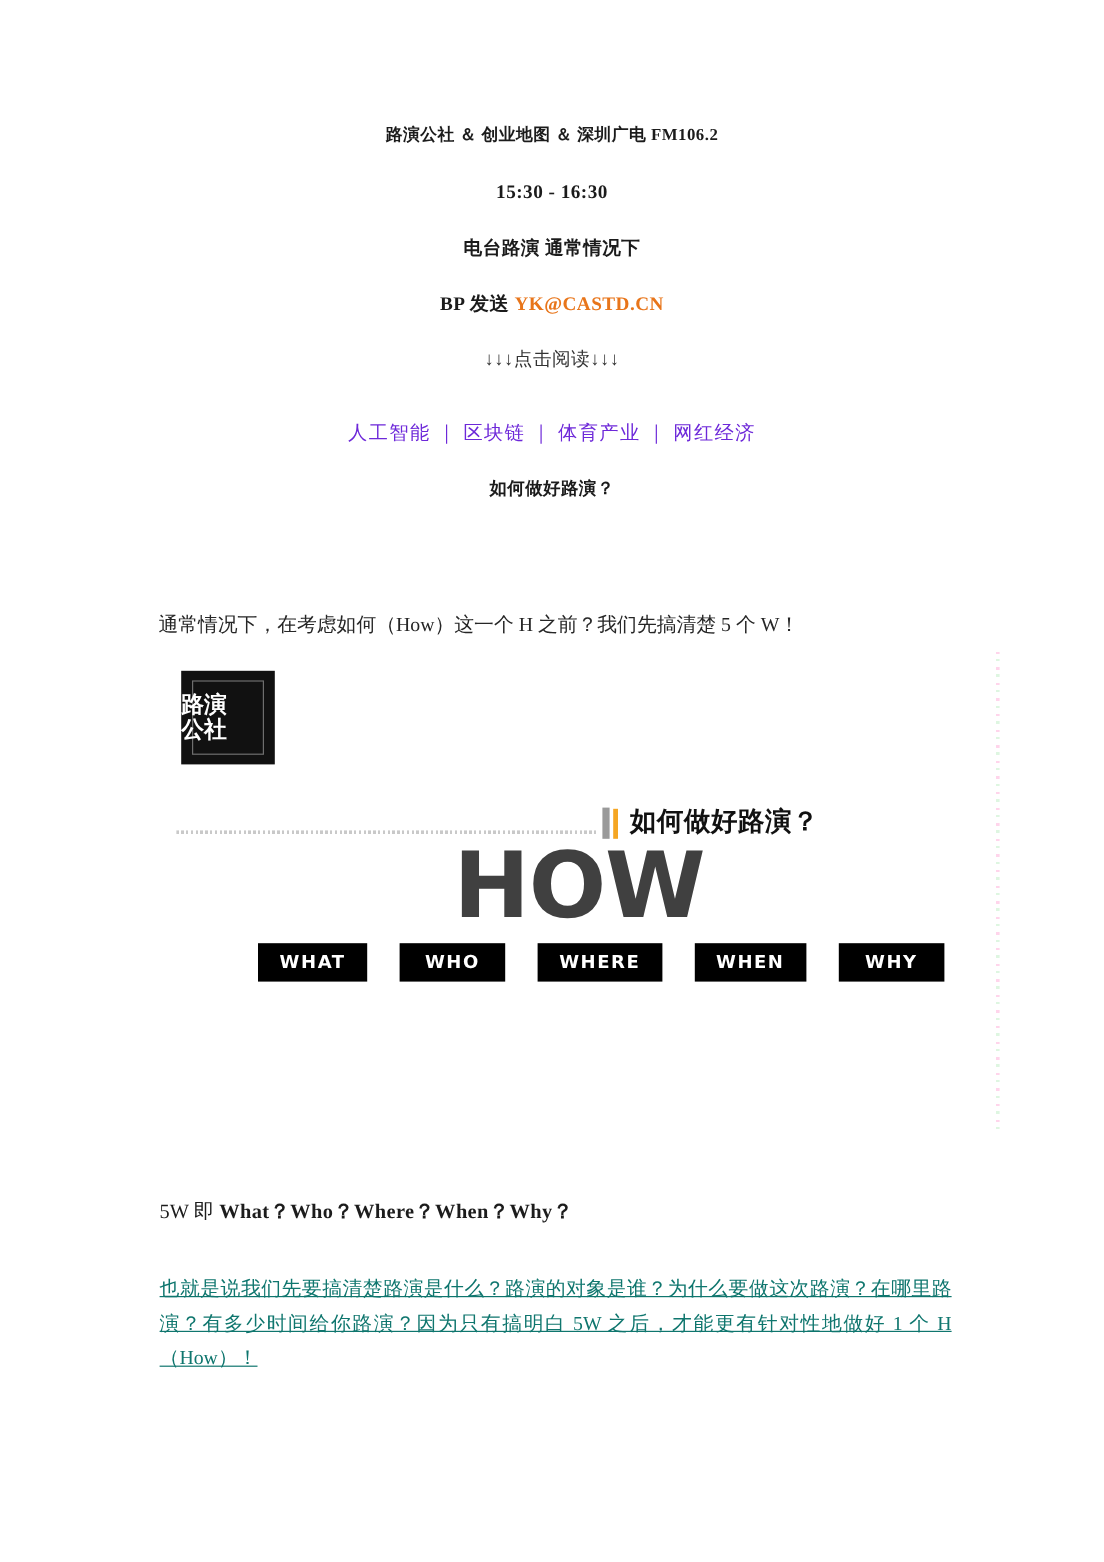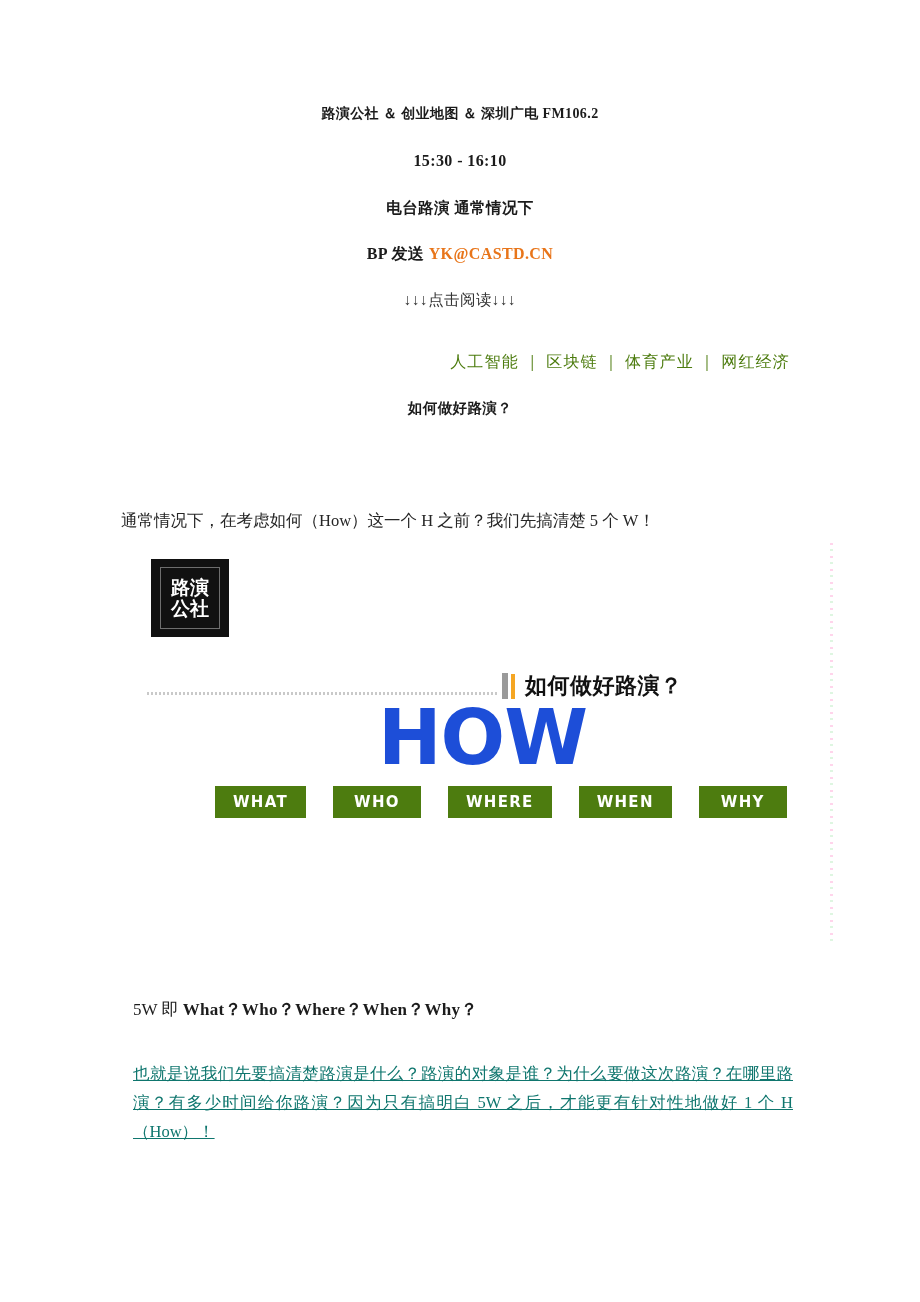--- a/index.html
+++ b/index.html
@@ -260,7 +260,7 @@
 
     <div class="hdr-line hdr-1">路演公社 ＆ 创业地图 ＆ 深圳广电 FM106.2</div>
 
-    <div class="hdr-line hdr-2">15:30 - 16:10</div>
+    <div class="hdr-line hdr-2">15:30 - 16:30</div>
 
     <div class="hdr-line hdr-3">电台路演 通常情况下</div>
 

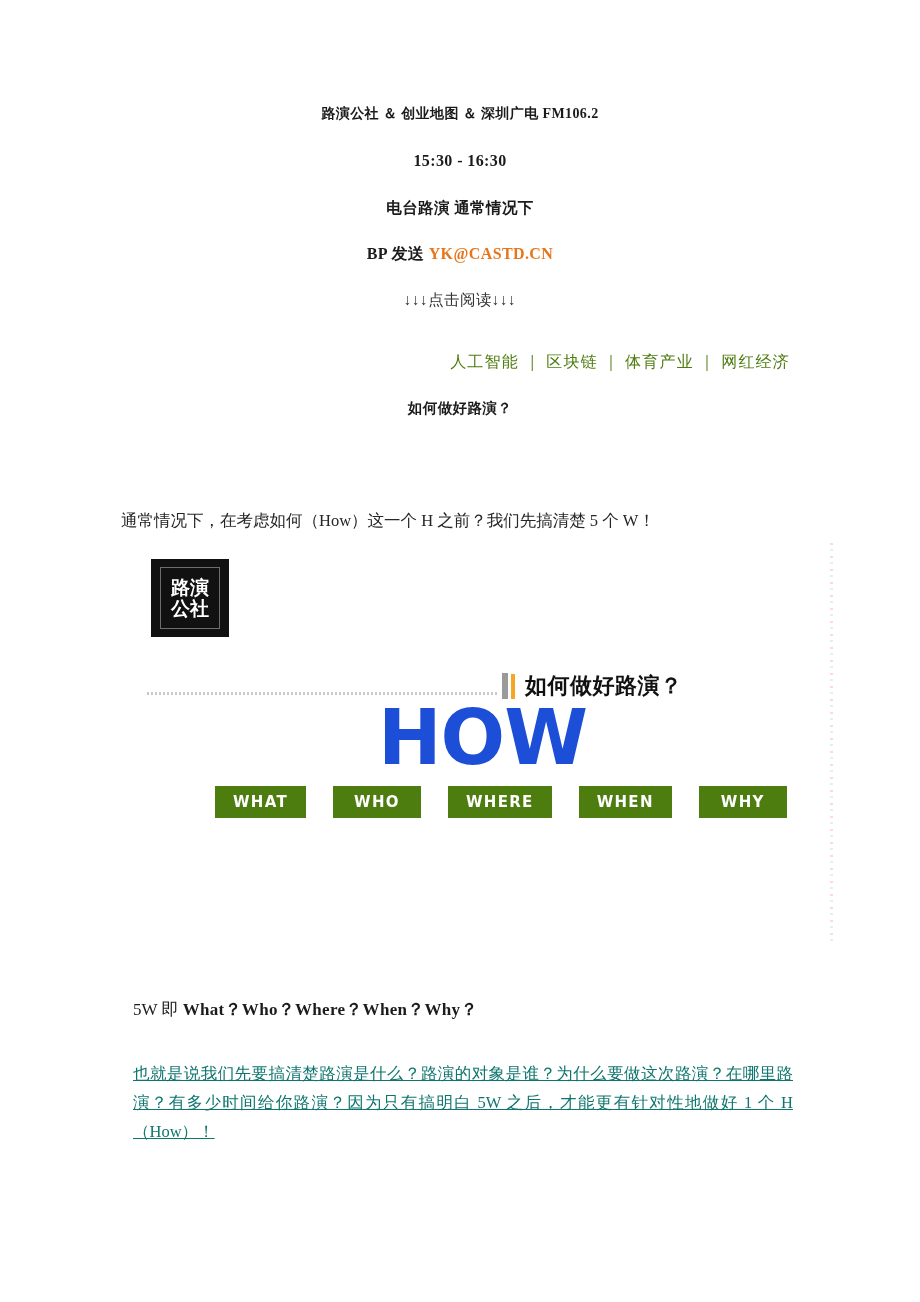--- a/index.html
+++ b/index.html
@@ -57,9 +57,8 @@
     line-height: 20px;
     font-weight: normal;
     margin-bottom: 26px;
-    color: #4d7c0f;
+    color: #6d28d9;
     letter-spacing: 1.2px;
-    text-align: right;
   }
   .hdr-7 {
     font-size: 14.5px;

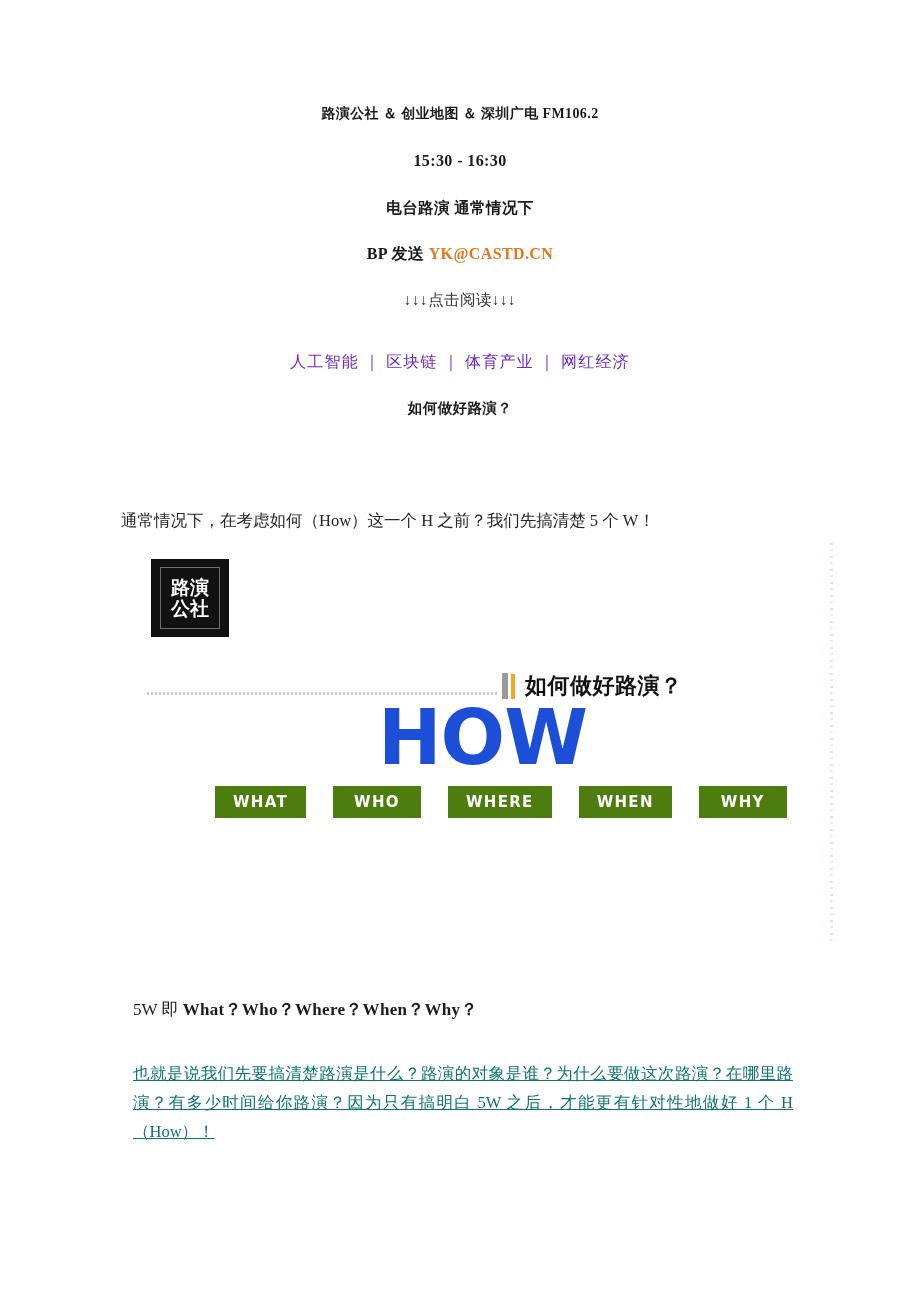--- a/index.html
+++ b/index.html
@@ -70,7 +70,7 @@
   
   .intro-para {
     position: absolute;
-    left: 121px;
+    left: 132px;
     top: 491px;
     width: 680px;
     font-size: 16.5px;

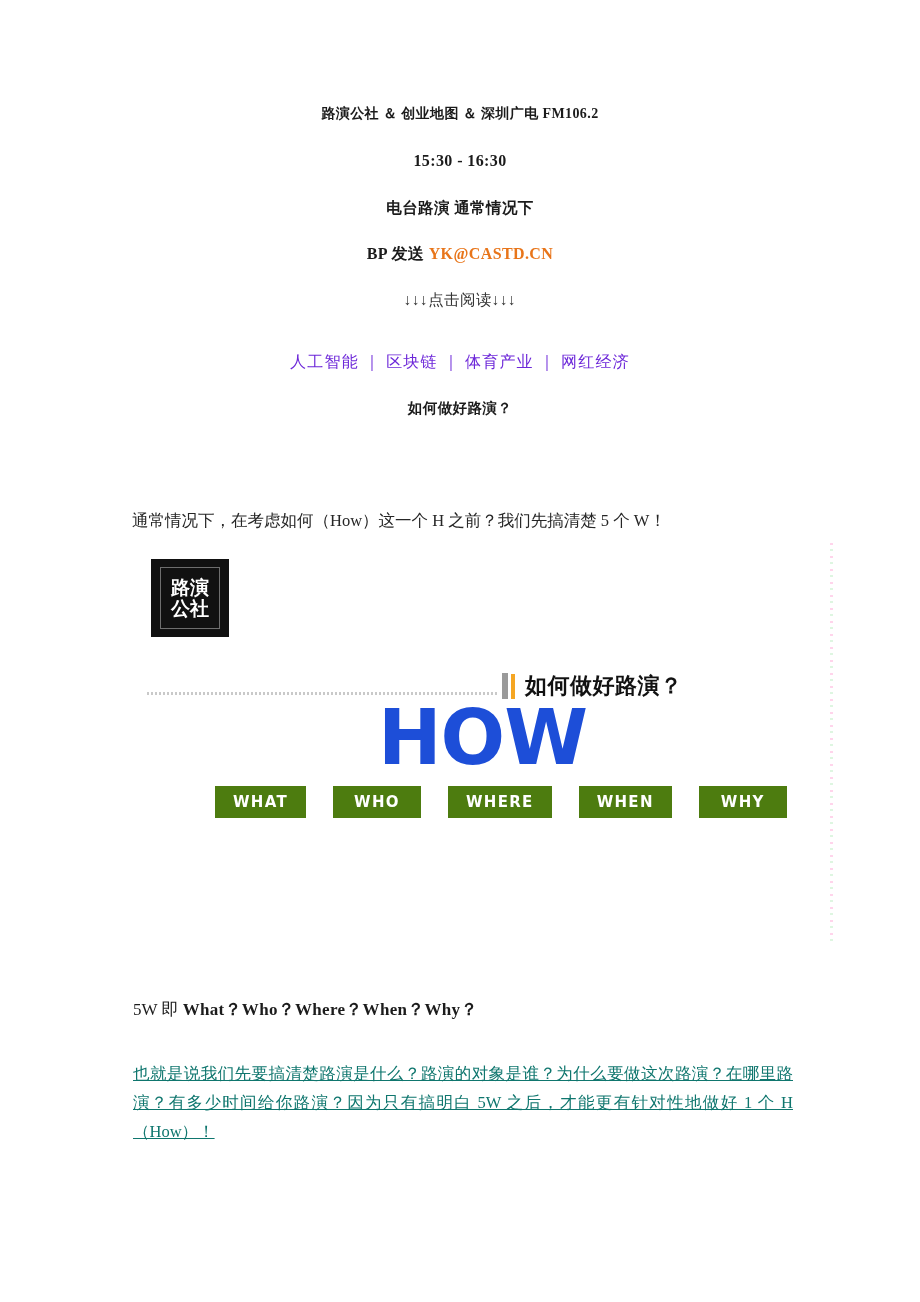--- a/index.html
+++ b/index.html
@@ -130,7 +130,6 @@
     left: 0; right: 0;
     top: 50%;
     transform: translateY(-50%);
-    text-align: center;
     color: #ffffff;
     font-family: Liberation Serif, serif;
     font-weight: bold;

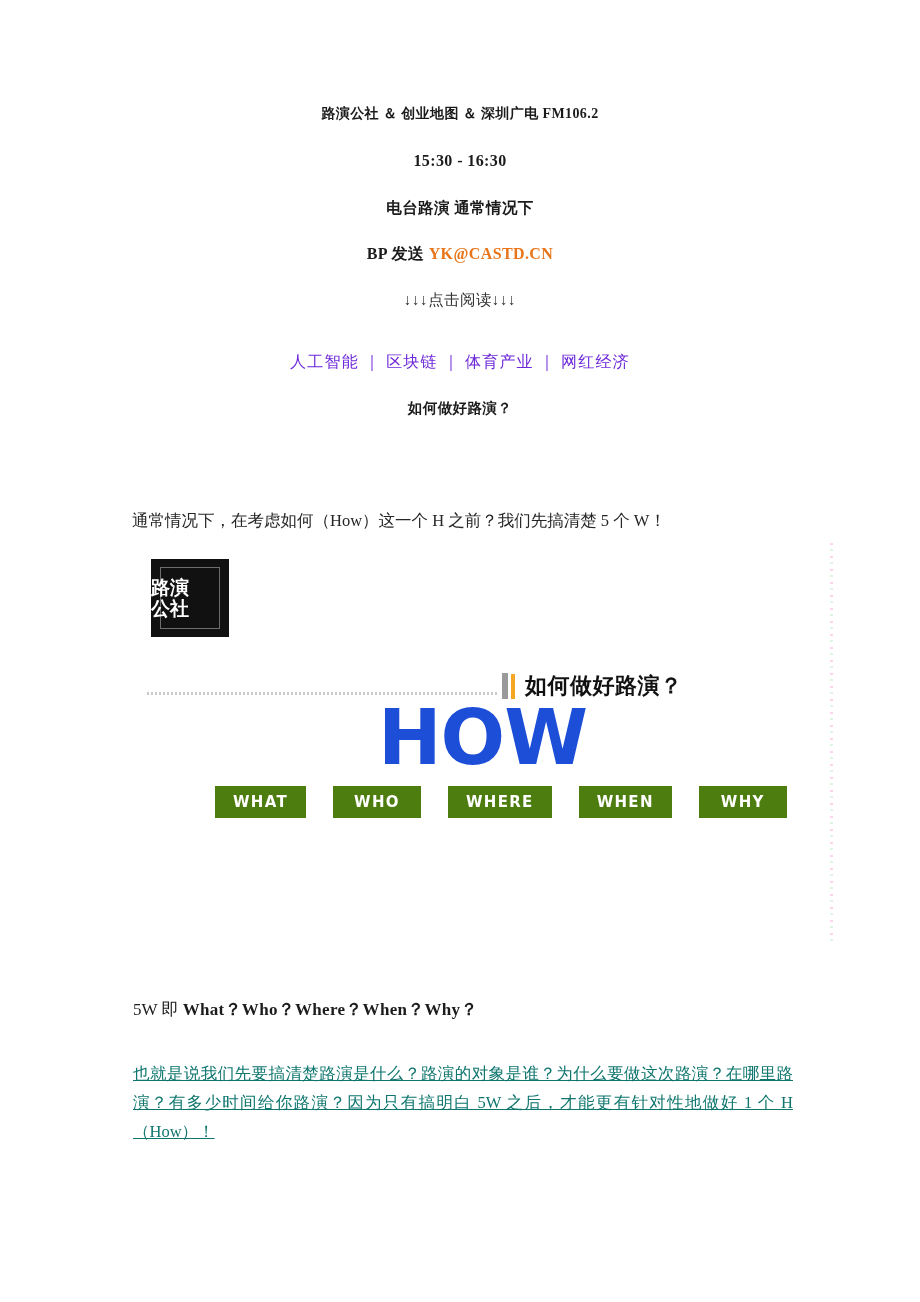--- a/index.html
+++ b/index.html
@@ -197,7 +197,7 @@
     font-size: 76px;
     line-height: 80px;
     letter-spacing: -1px;
-    color: #1d4ed8;
+    color: #404040;
   }
 
   

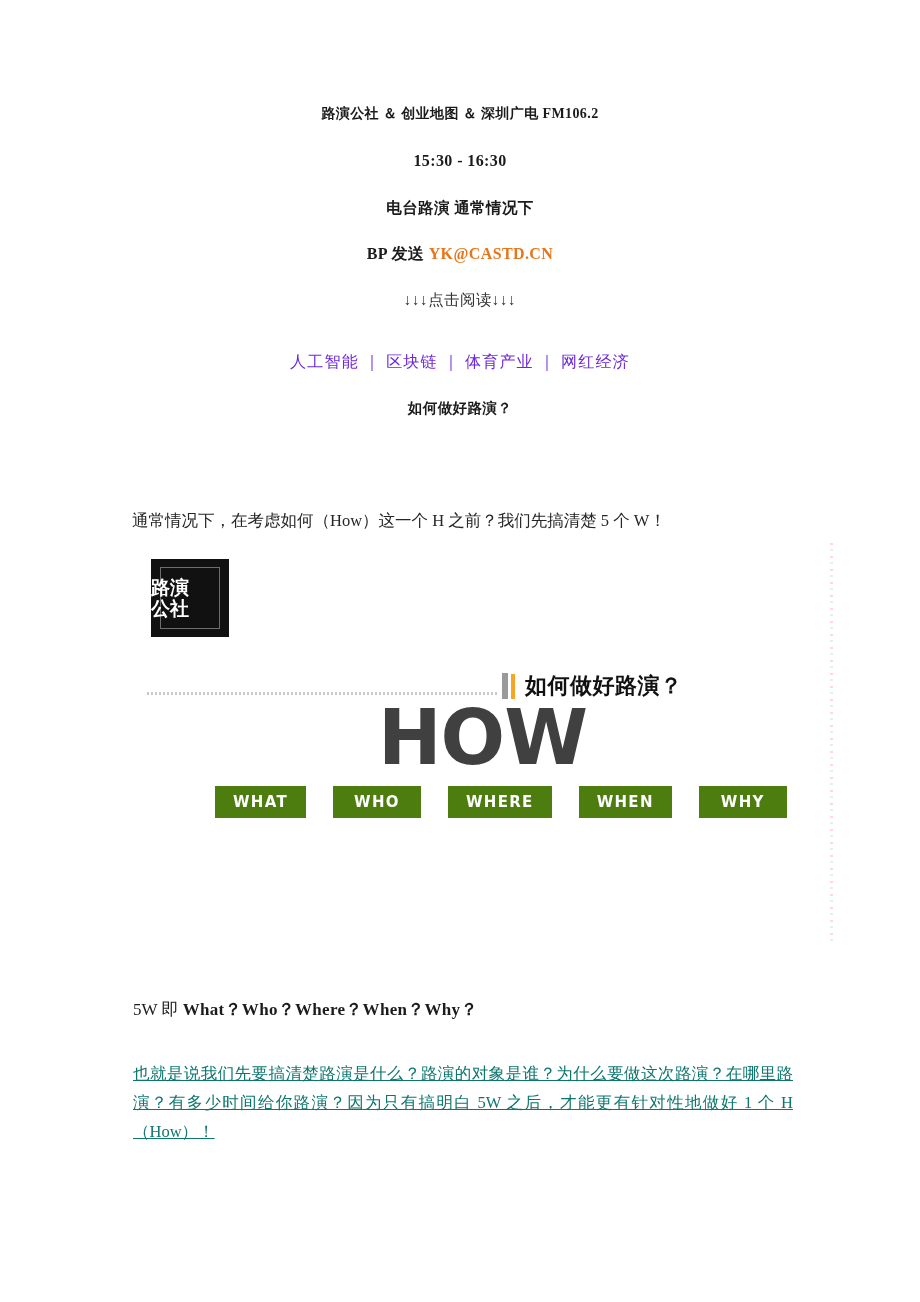--- a/index.html
+++ b/index.html
@@ -209,7 +209,7 @@
     gap: 27px;
   }
   .w-chip {
-    background: #4d7c0f;
+    background: #000000;
     color: #ffffff;
     font-family: "DejaVu Sans", "Liberation Sans", sans-serif;
     font-weight: bold;

